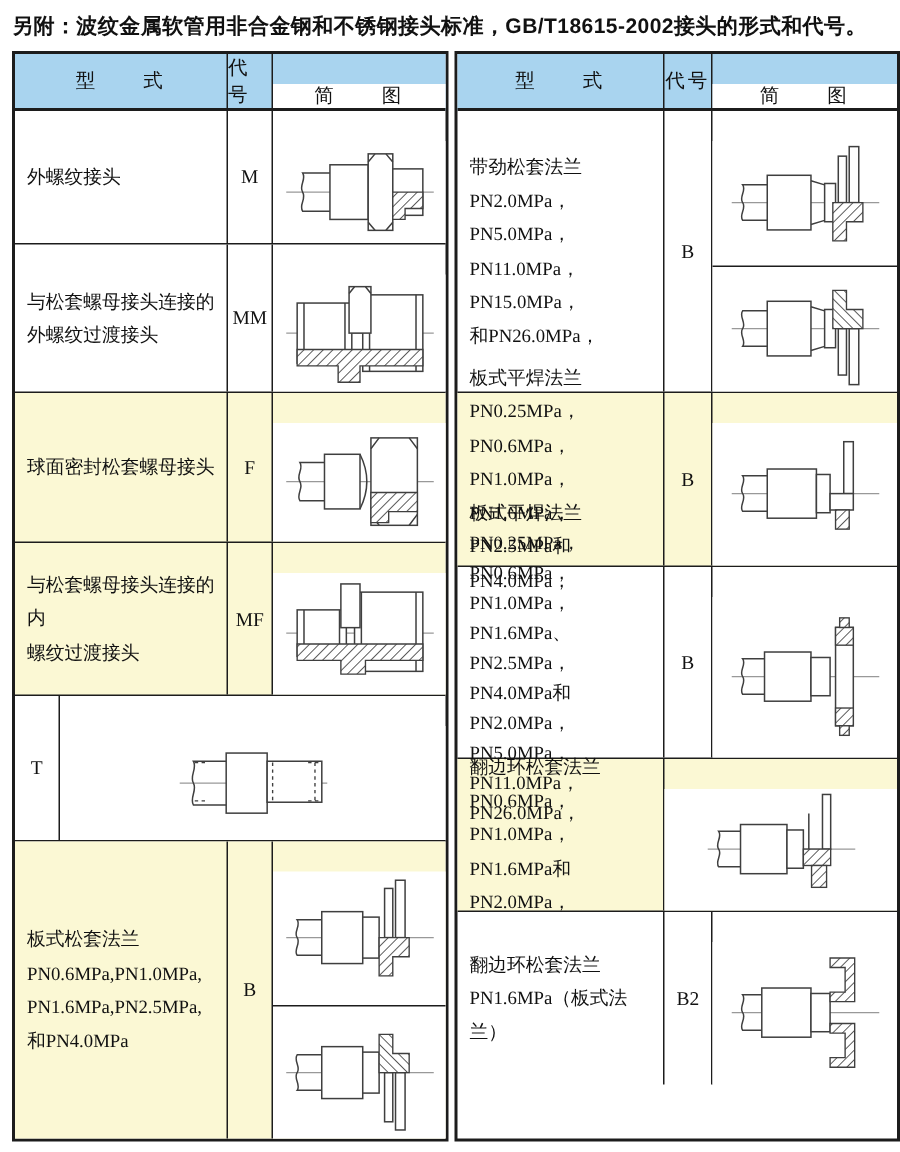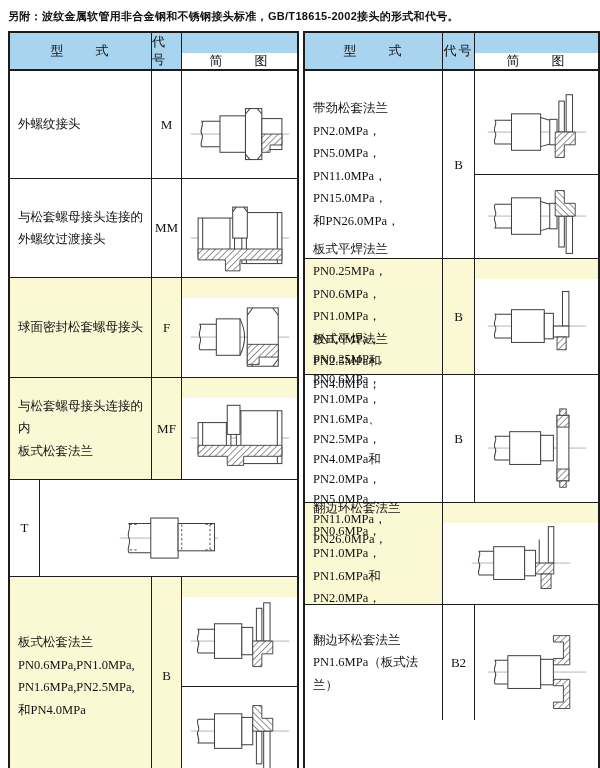--- a/index.html
+++ b/index.html
@@ -7,7 +7,7 @@
   .page{position:relative;width:600px;height:768px;background:#fff;overflow:hidden;}
   .doc-title{
     font-family:"Liberation Sans","DejaVu Sans",sans-serif;
-    font-weight:bold;font-size:11px;letter-spacing:.3px;
+    font-weight:bold;font-size:14px;letter-spacing:.3px;
     padding:9px 6px 7px 8px;white-space:nowrap;
   }
   .tables{display:flex;gap:4px;padding-left:8px;}

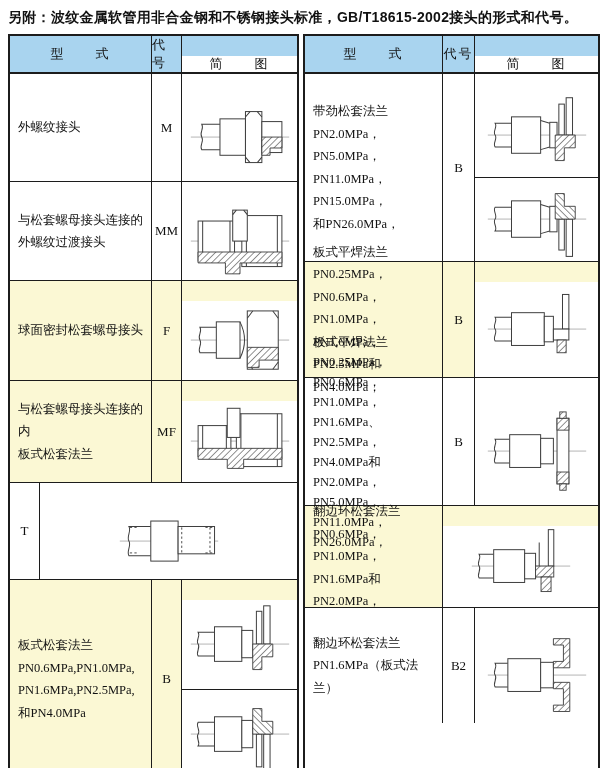--- a/index.html
+++ b/index.html
@@ -73,7 +73,7 @@
           </div>
       </div>
 
-      <div class="row" style="height:108px">
+      <div class="row" style="height:89px">
         <div class="cell c-type">
             <div class="type-text">外螺纹接头</div>
           </div>

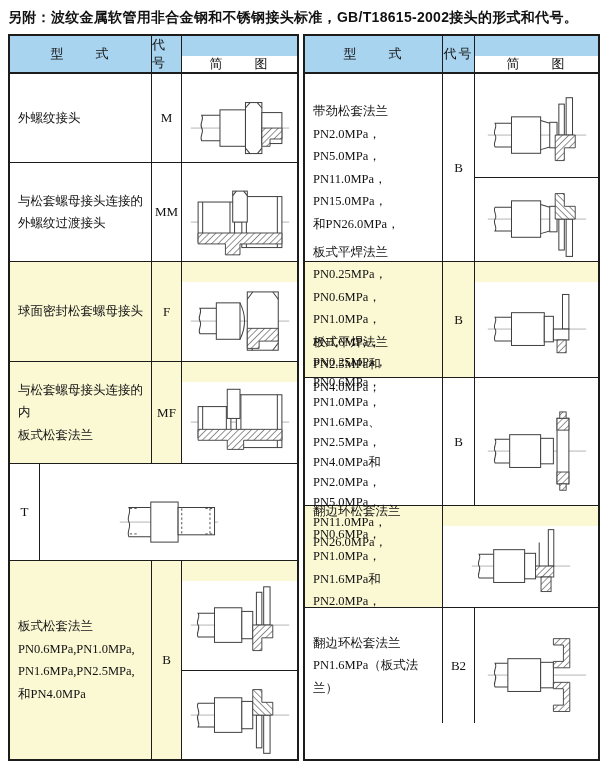--- a/index.html
+++ b/index.html
@@ -132,7 +132,7 @@
       <div class="row hl" style="height:102px">
         <div class="cell c-type">
             <div class="type-text">与松套螺母接头连接的内
-板式松套法兰</div>
+螺纹过渡接头</div>
           </div>
         <div class="cell c-code">MF</div>
         <div class="cell c-diag">

